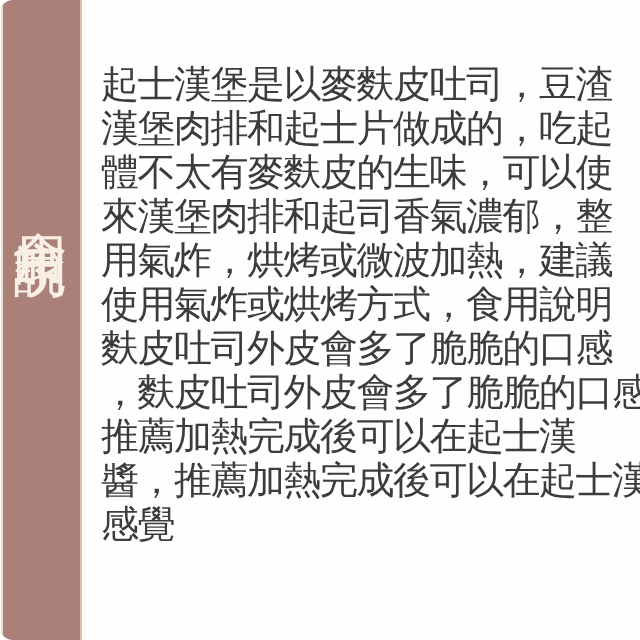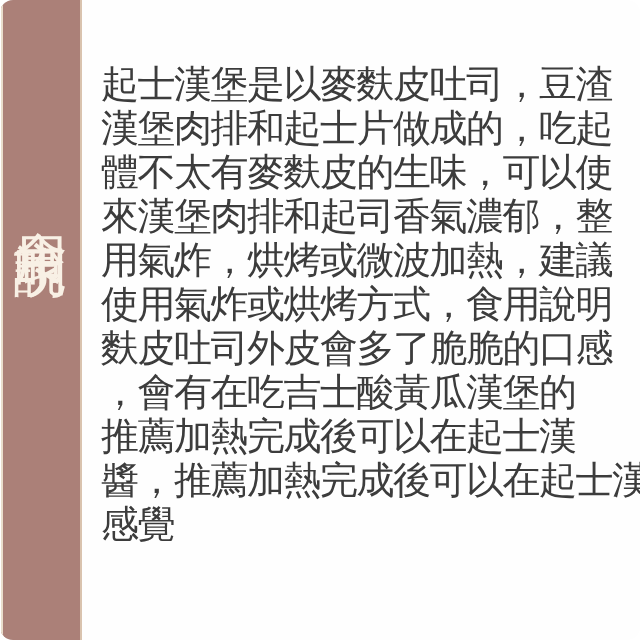--- a/index.html
+++ b/index.html
@@ -71,7 +71,7 @@
     <div class="line">用氣炸，烘烤或微波加熱，建議</div>
     <div class="line">使用氣炸或烘烤方式，食用說明</div>
     <div class="line">麩皮吐司外皮會多了脆脆的口感</div>
-    <div class="line">，會有在吃吉士酸黃瓜漢堡的</div>
+    <div class="line">，麩皮吐司外皮會多了脆脆的口感</div>
     <div class="line">推薦加熱完成後可以在起士漢</div>
     <div class="line">醬，推薦加熱完成後可以在起士漢</div>
     <div class="line">感覺</div>

